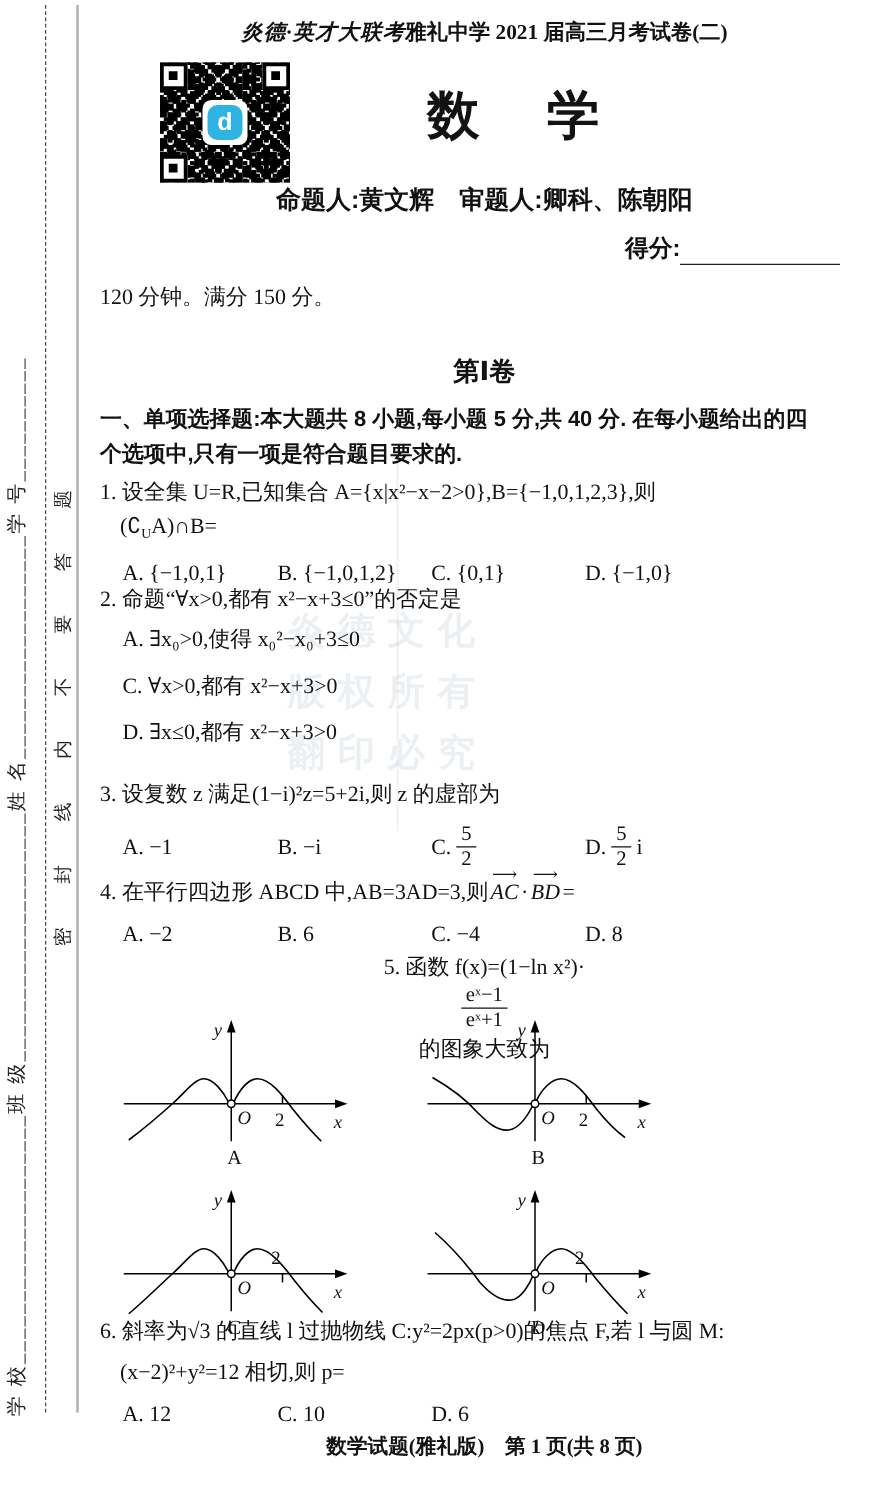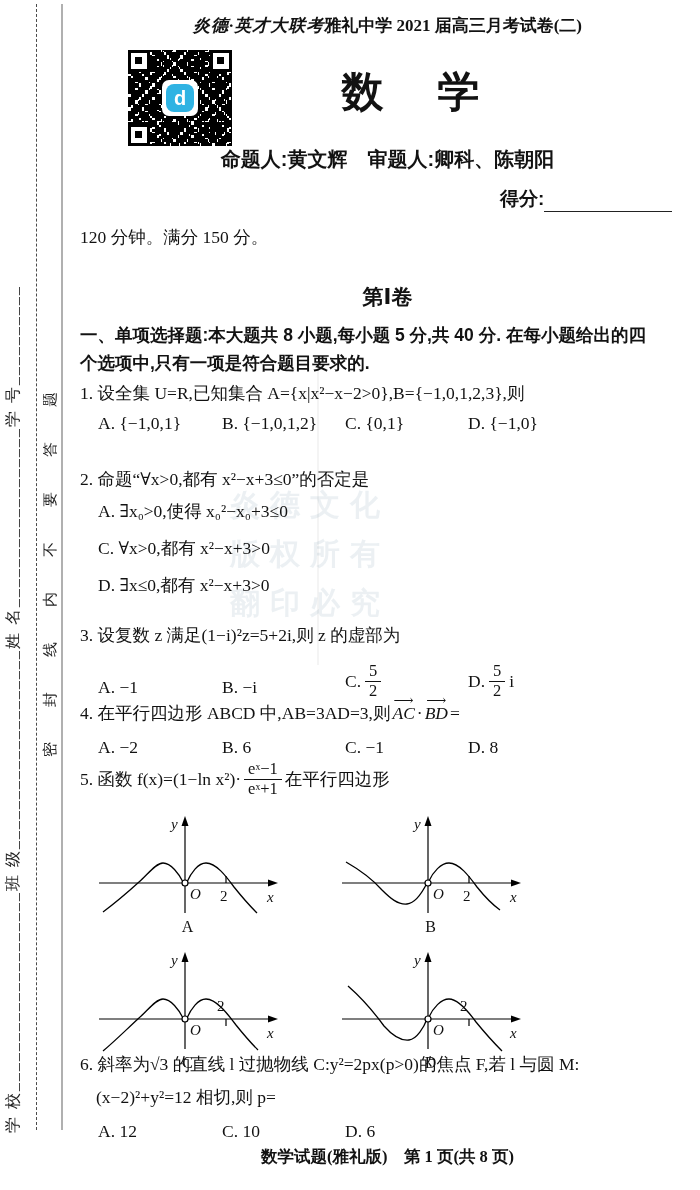--- a/index.html
+++ b/index.html
@@ -147,6 +147,7 @@
 
     <div class="blk q" style="top:380px">
       <div>1. 设全集 U=R,已知集合 A={x|x²−x−2&gt;0},B={−1,0,1,2,3},则</div>
+      <div class="stem2"><span>(∁</span><sub>U</sub><span>A)∩B=</span></div>
       <div class="opts">
         <span class="opt">A. {−1,0,1}</span>
         <span class="opt">B. {−1,0,1,2}</span>

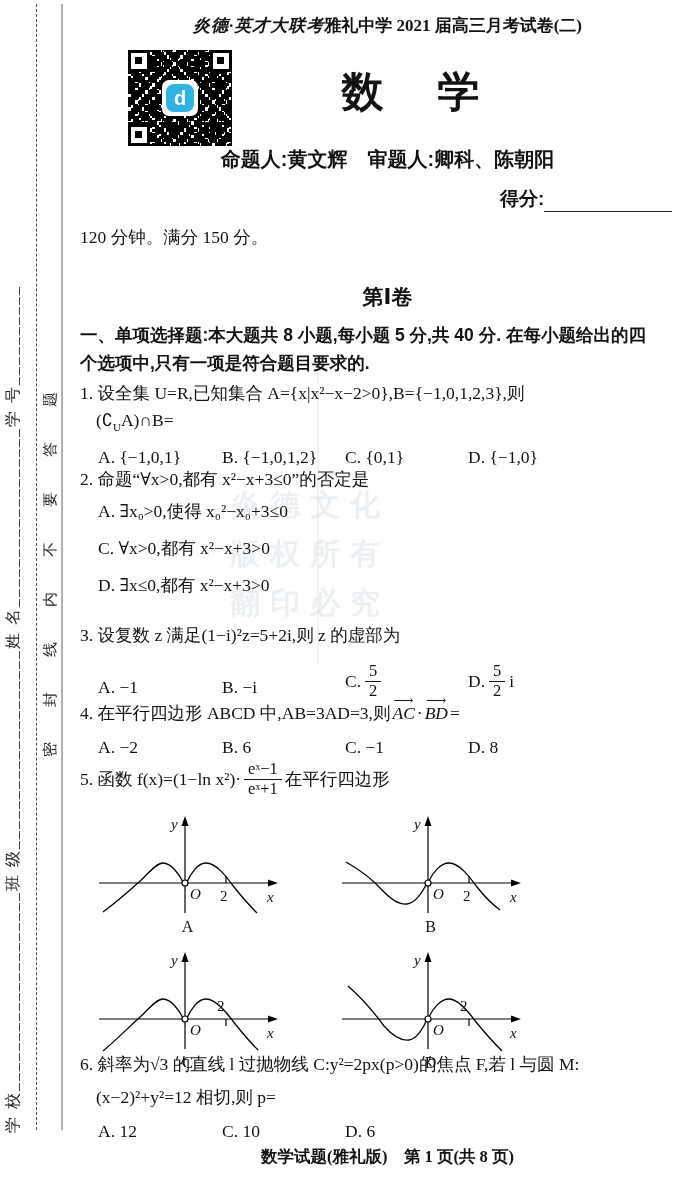--- a/index.html
+++ b/index.html
@@ -67,7 +67,7 @@
   .frac{display:inline-flex;flex-direction:column;align-items:center;line-height:1.15;
         font-size:16.5px;vertical-align:-14px;margin:0 2px;}
   .frac .fnum{padding:0 4px;border-bottom:1.3px solid #111;}
-  .opts-frac{display:flex;align-items:flex-end;padding-left:18px;margin-top:4px;height:48px;}
+  .opts-frac{display:flex;align-items:center;padding-left:18px;margin-top:4px;height:48px;}
   .opts-frac .opt{display:flex;align-items:center;gap:2px;}
 
   .vec{font-style:italic;position:relative;display:inline-block;margin:0 2px;}

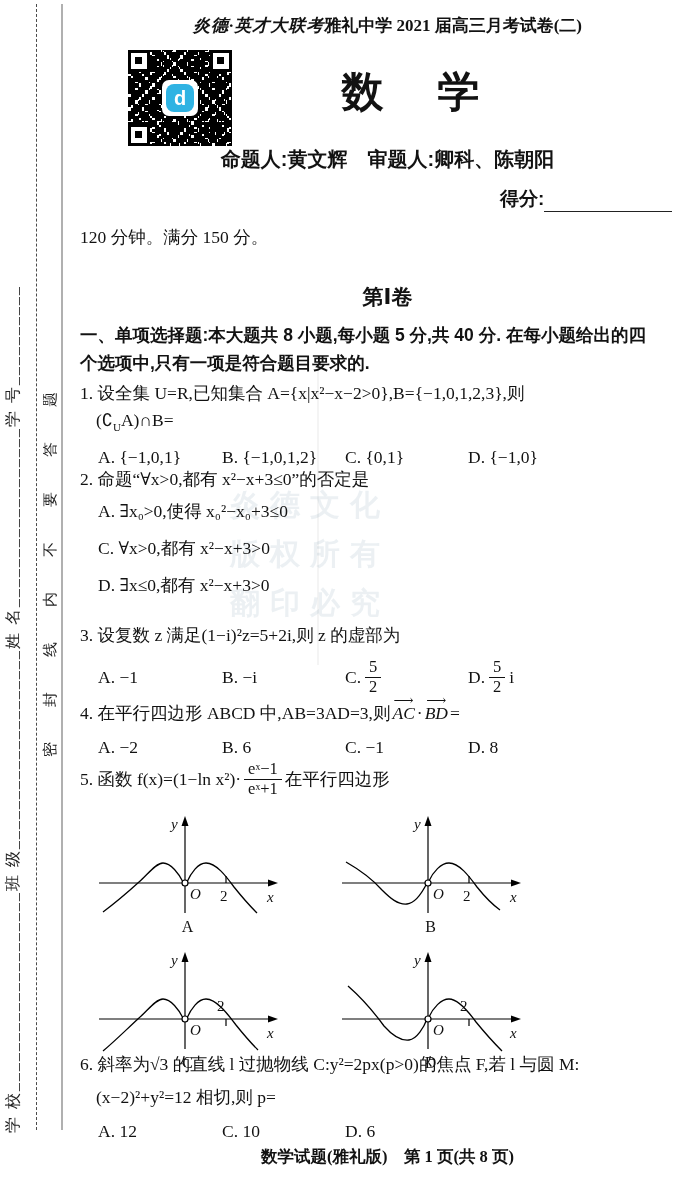--- a/index.html
+++ b/index.html
@@ -191,7 +191,7 @@
       <div class="opts" style="margin-top:7px">
         <span class="opt">A. −2</span>
         <span class="opt">B. 6</span>
-        <span class="opt">C. −1</span>
+        <span class="opt">C. −4</span>
         <span class="opt">D. 8</span>
       </div>
     </div>

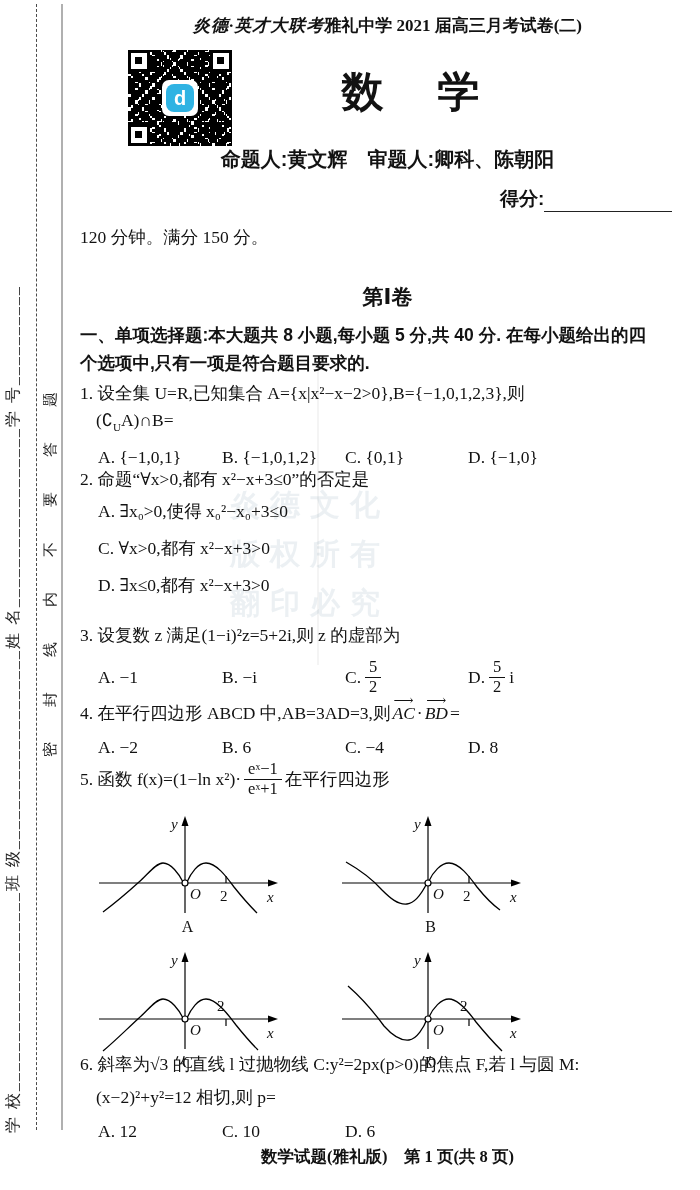--- a/index.html
+++ b/index.html
@@ -73,7 +73,7 @@
   .vec{font-style:italic;position:relative;display:inline-block;margin:0 2px;}
   .vec .ar{position:absolute;top:-13px;left:50%;transform:translateX(-50%);
            font-size:14px;font-style:normal;letter-spacing:0;}
-  .q5-stem{display:flex;align-items:center;}
+  .q5-stem{display:flex;align-items:center;flex-direction:column;}
 
   .graphs{position:absolute;left:15px;top:813px;width:600px;}
   .grow{display:flex;gap:58px;}

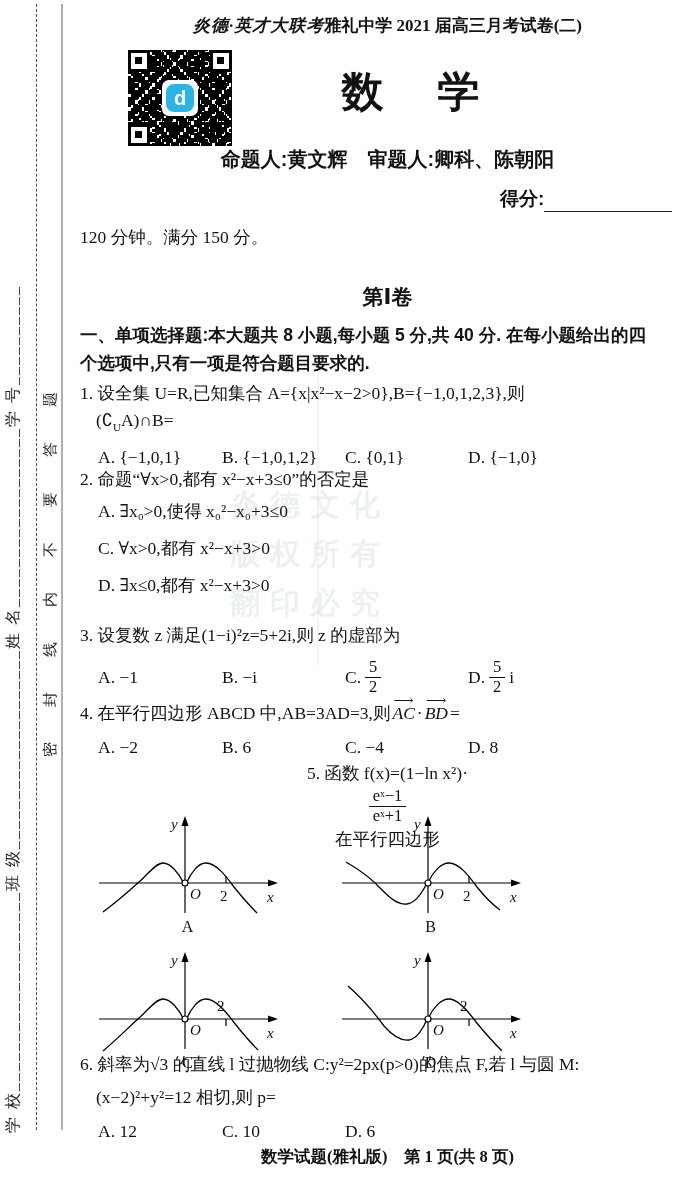--- a/index.html
+++ b/index.html
@@ -203,7 +203,7 @@
             <span class="fnum">eˣ−1</span>
             <span>eˣ+1</span>
           </span>
-        <span>在平行四边形</span>
+        <span>的图象大致为</span>
       </div>
     </div>
 

